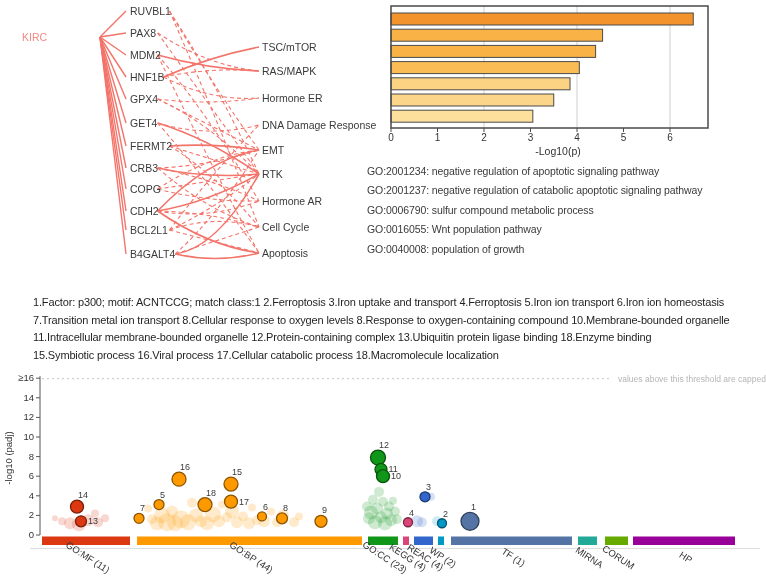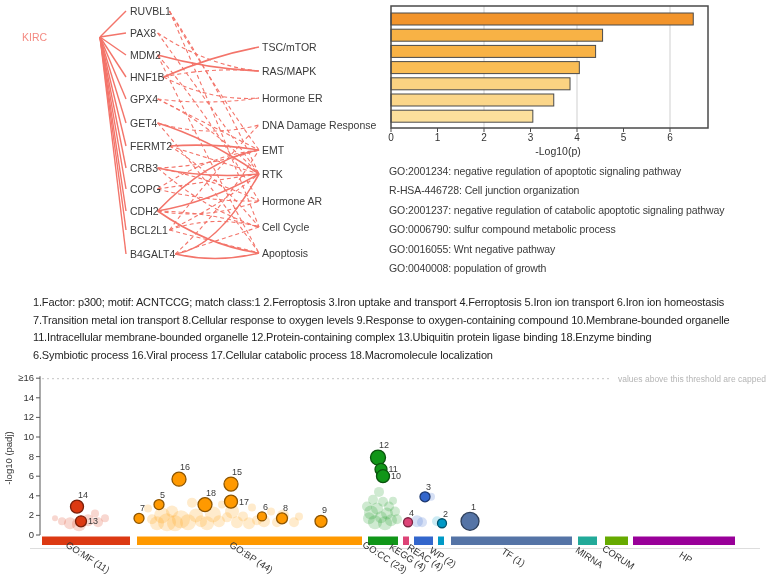--- a/index.html
+++ b/index.html
@@ -9,7 +9,7 @@
   #network-svg{left:0;top:0;}
   #bar-svg{left:383px;top:0;}
   #manhattan-svg{left:0;top:368px;}
-  #go-term-list{position:absolute;left:389px;top:162px;width:376px;
+  #go-term-list{position:absolute;left:367px;top:162px;width:376px;
     font-size:10.5px;letter-spacing:-0.1px;color:#3a3a3a;line-height:19.4px;white-space:nowrap;}
   #annotation-block{position:absolute;left:33px;top:294px;width:730px;
     font-size:11px;letter-spacing:-0.15px;color:#1f1f1f;line-height:17.6px;white-space:nowrap;}

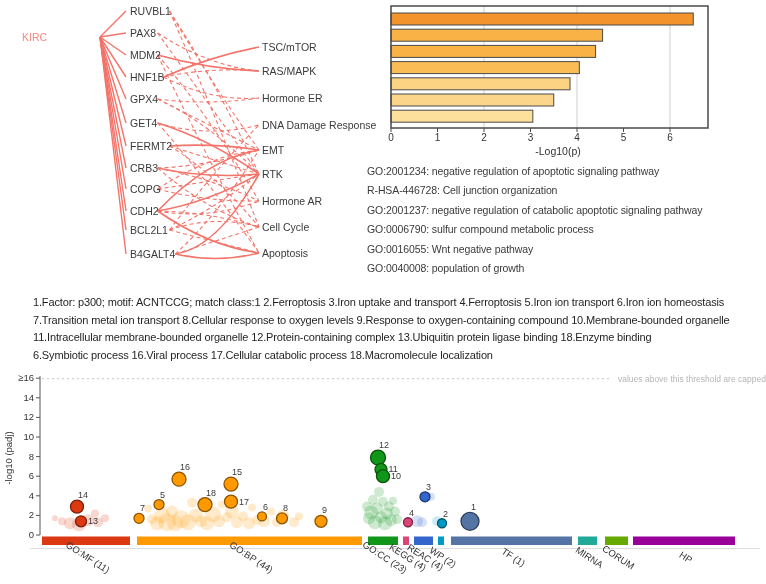--- a/index.html
+++ b/index.html
@@ -124,7 +124,6 @@
     </svg>
   <div id="go-term-list">
       <div>GO:2001234: negative regulation of apoptotic signaling pathway</div>
-      <div>R-HSA-446728: Cell junction organization</div>
       <div>GO:2001237: negative regulation of catabolic apoptotic signaling pathway</div>
       <div>GO:0006790: sulfur compound metabolic process</div>
       <div>GO:0016055: Wnt negative pathway</div>

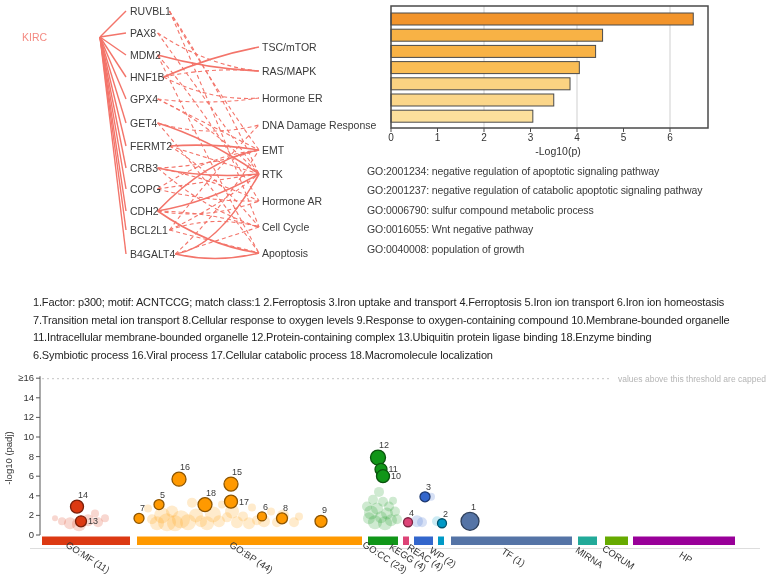--- a/index.html
+++ b/index.html
@@ -126,7 +126,7 @@
       <div>GO:2001234: negative regulation of apoptotic signaling pathway</div>
       <div>GO:2001237: negative regulation of catabolic apoptotic signaling pathway</div>
       <div>GO:0006790: sulfur compound metabolic process</div>
-      <div>GO:0016055: Wnt negative pathway</div>
+      <div>GO:0016055: Wnt population pathway</div>
       <div>GO:0040008: population of growth</div>
     </div>
   <div id="annotation-block">

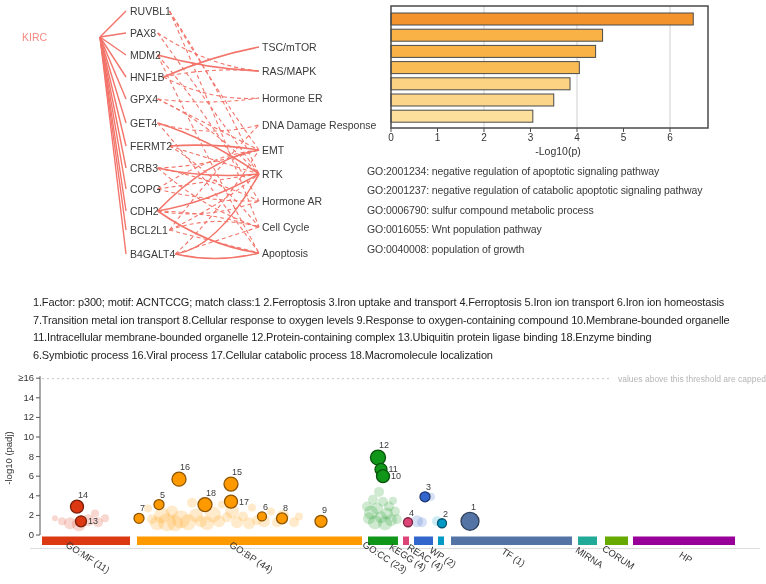--- a/index.html
+++ b/index.html
@@ -131,7 +131,7 @@
     </div>
   <div id="annotation-block">
       <div>1.Factor: p300; motif: ACNTCCG; match class:1 2.Ferroptosis  3.Iron uptake and transport 4.Ferroptosis 5.Iron ion transport 6.Iron ion homeostasis</div>
-      <div>7.Transition metal ion transport 8.Cellular response to oxygen levels 9.Response to oxygen-containing compound 10.Membrane-bounded organelle</div>
+      <div>7.Transition metal ion transport 8.Cellular response to oxygen levels 8.Response to oxygen-containing compound 10.Membrane-bounded organelle</div>
       <div>11.Intracellular membrane-bounded organelle 12.Protein-containing complex 13.Ubiquitin protein ligase binding 18.Enzyme binding</div>
       <div>6.Symbiotic process 16.Viral process 17.Cellular catabolic process 18.Macromolecule localization</div>
     </div>

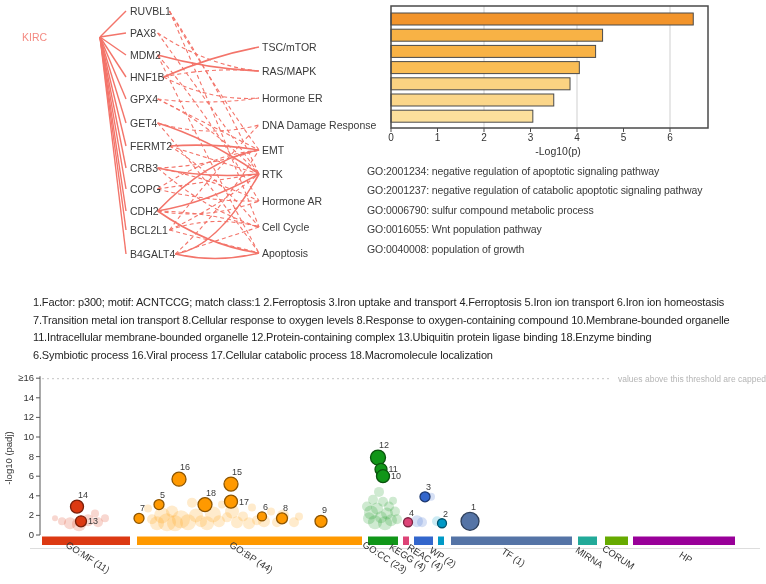--- a/index.html
+++ b/index.html
@@ -133,7 +133,7 @@
       <div>1.Factor: p300; motif: ACNTCCG; match class:1 2.Ferroptosis  3.Iron uptake and transport 4.Ferroptosis 5.Iron ion transport 6.Iron ion homeostasis</div>
       <div>7.Transition metal ion transport 8.Cellular response to oxygen levels 8.Response to oxygen-containing compound 10.Membrane-bounded organelle</div>
       <div>11.Intracellular membrane-bounded organelle 12.Protein-containing complex 13.Ubiquitin protein ligase binding 18.Enzyme binding</div>
-      <div>6.Symbiotic process 16.Viral process 17.Cellular catabolic process 18.Macromolecule localization</div>
+      <div>15.Symbiotic process 16.Viral process 17.Cellular catabolic process 18.Macromolecule localization</div>
     </div>
   <svg id="manhattan-svg" width="766" height="216" viewBox="0 0 766 216">
       <line x1="42" y1="10.699999999999989" x2="612" y2="10.699999999999989" stroke="#c4c4c4" stroke-width="1" stroke-dasharray="2 3"></line>

